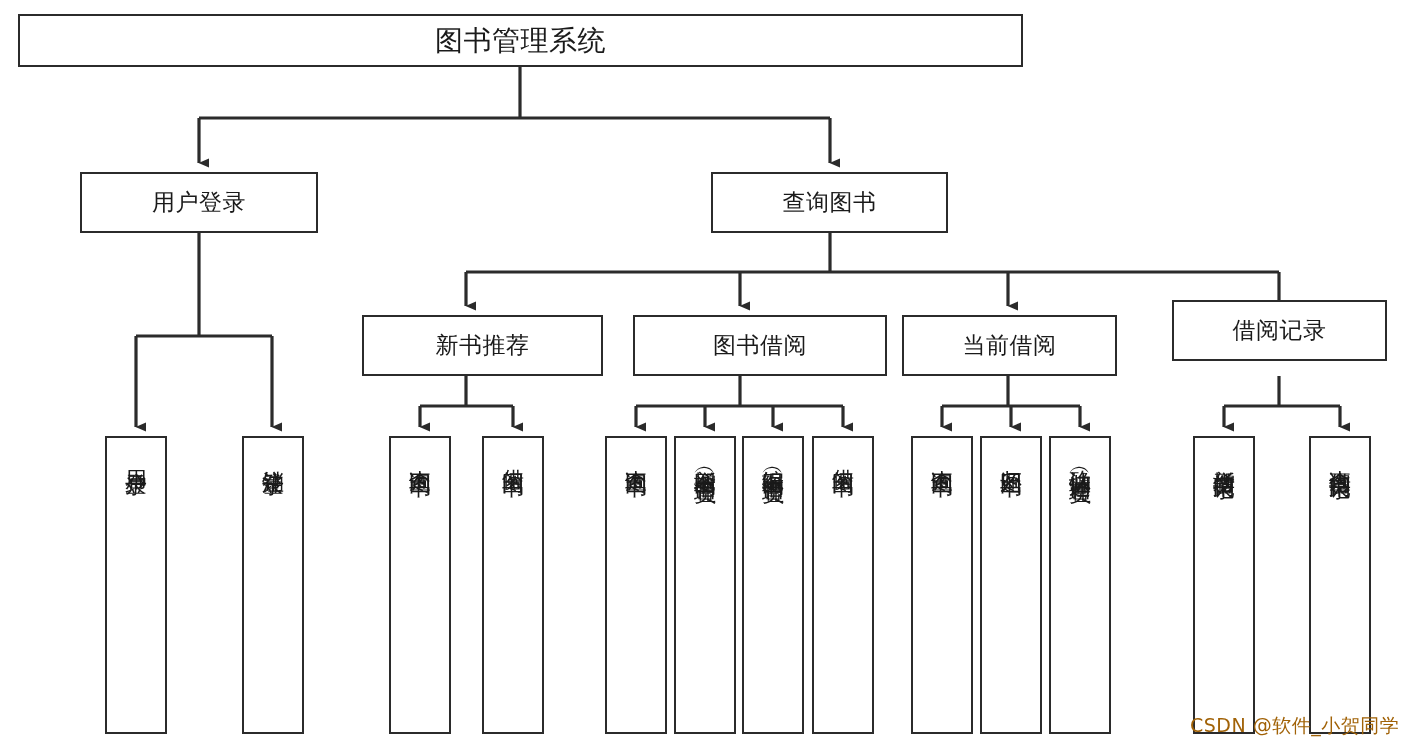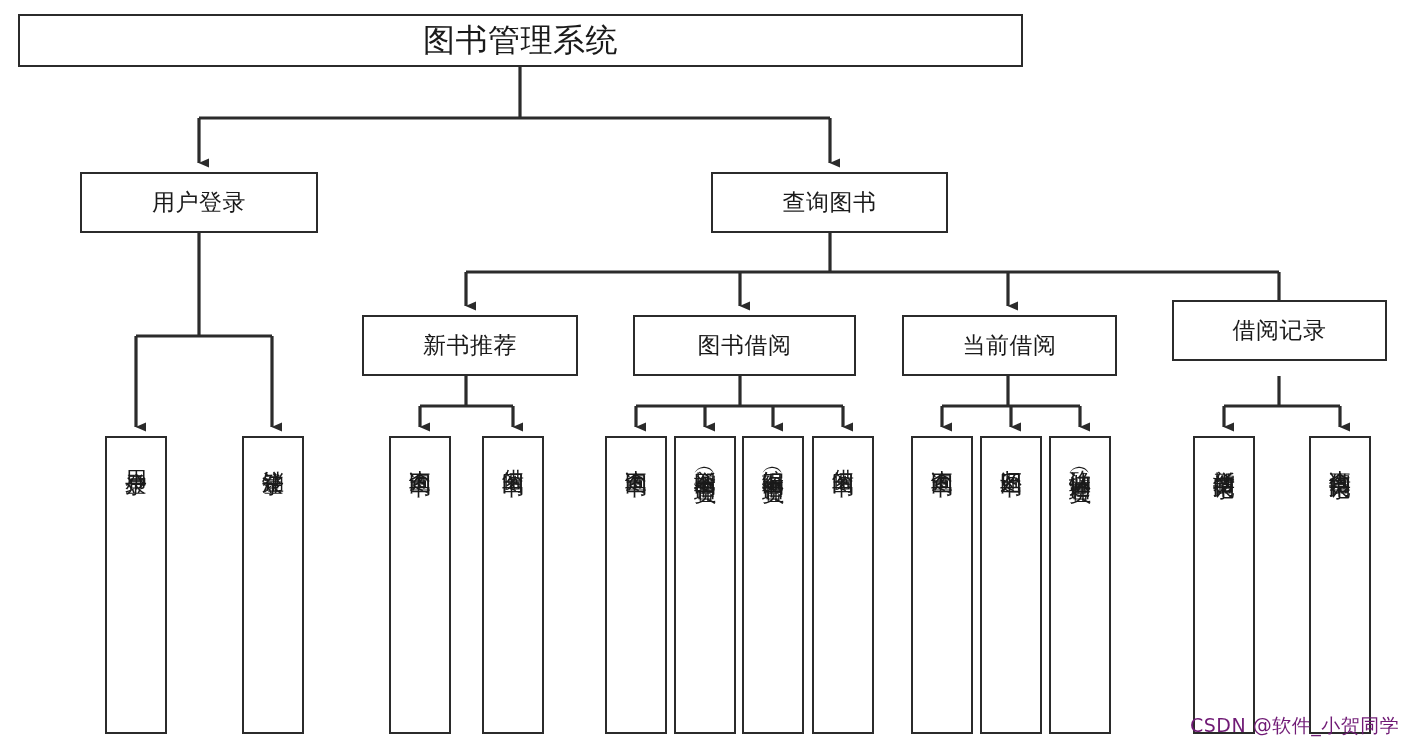--- a/index.html
+++ b/index.html
@@ -61,7 +61,7 @@
     max-height: 100%;
   }
   .node.title .node-label {
-    font-size: 32px;
+    font-size: 28px;
   }
   #watermark {
     position: absolute;

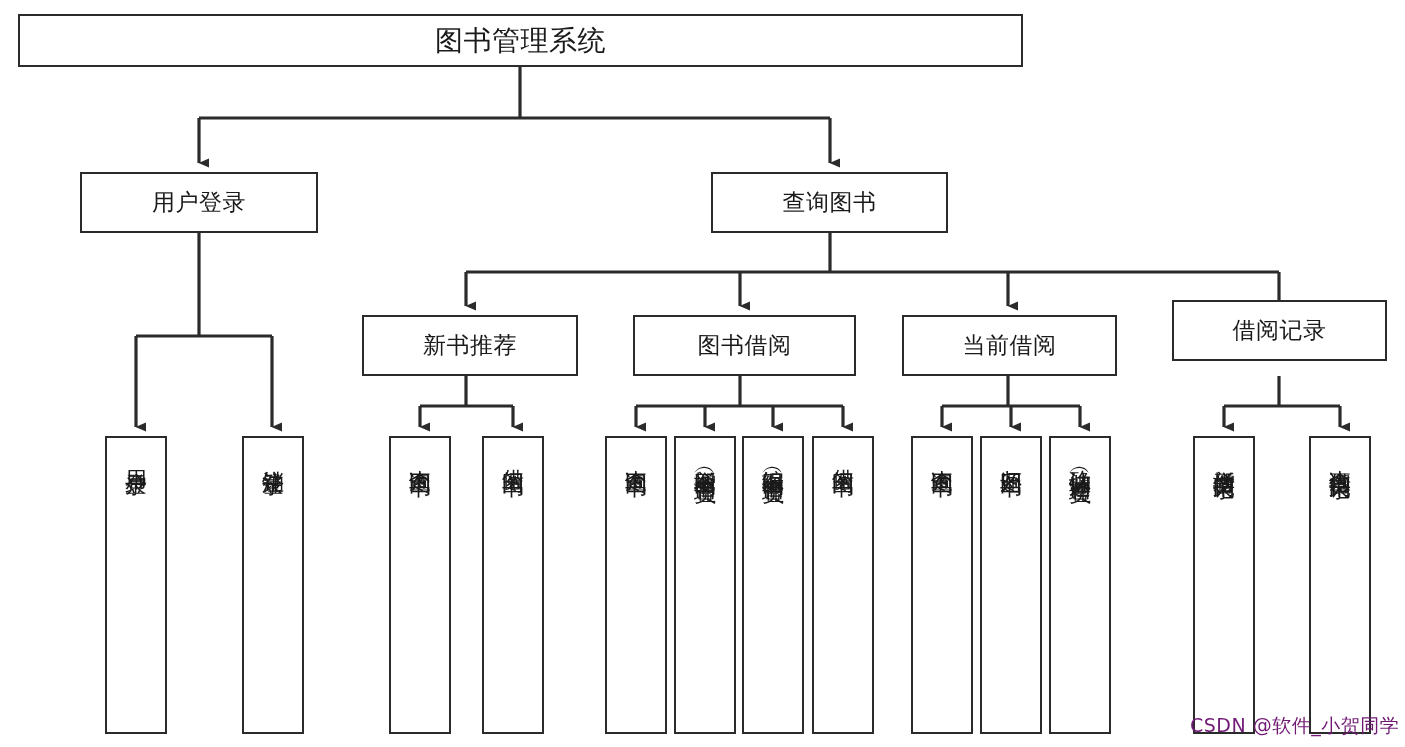--- a/index.html
+++ b/index.html
@@ -145,7 +145,7 @@
     <span class="node-label">查询图书</span>
   </div>
 
-  <div class="node horizontal" style="left:362px; top:315px; width:216px; height:61px;">
+  <div class="node horizontal" style="left:362px; top:315px; width:241px; height:61px;">
     <span class="node-label">新书推荐</span>
   </div>
   <div class="node horizontal" style="left:633px; top:315px; width:223px; height:61px;">

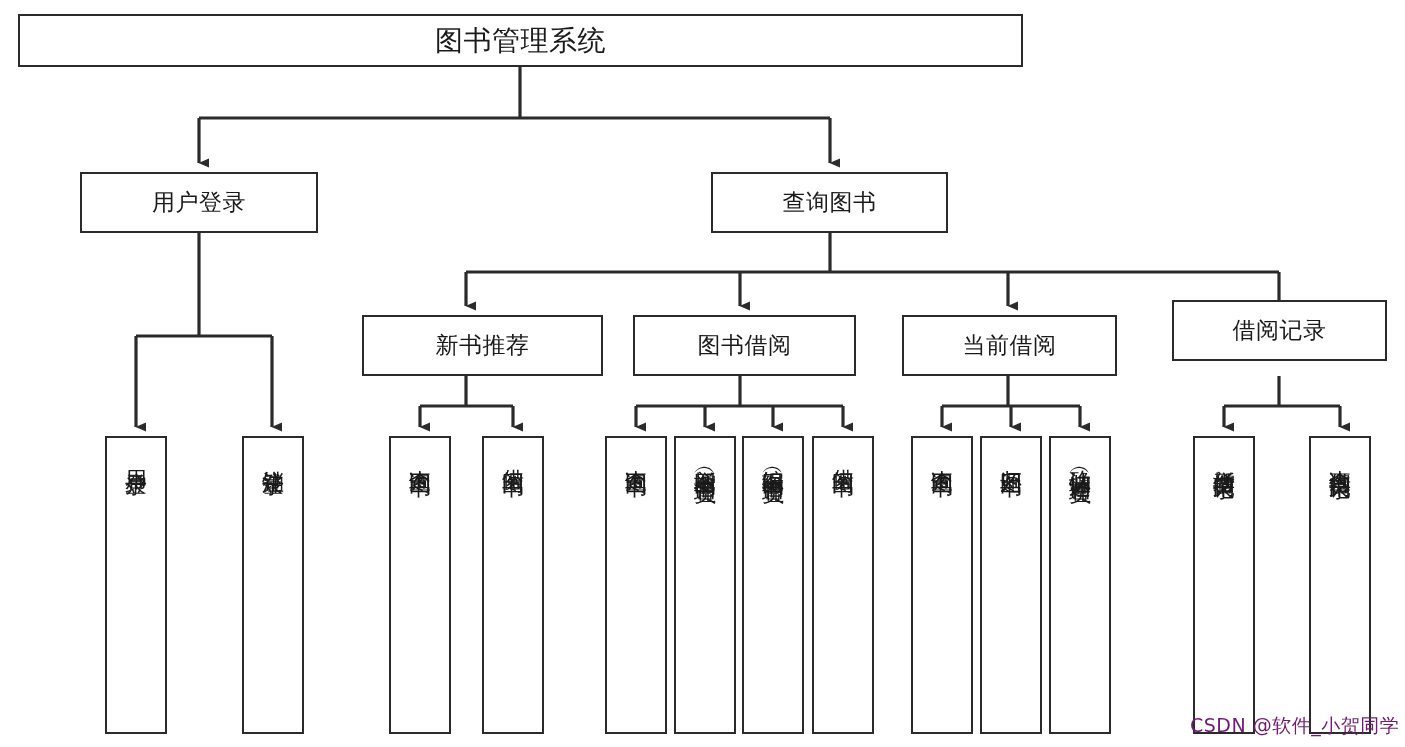--- a/index.html
+++ b/index.html
@@ -148,7 +148,7 @@
   <div class="node horizontal" style="left:362px; top:315px; width:241px; height:61px;">
     <span class="node-label">新书推荐</span>
   </div>
-  <div class="node horizontal" style="left:633px; top:315px; width:223px; height:61px;">
+  <div class="node horizontal" style="left:633px; top:315px; width:254px; height:61px;">
     <span class="node-label">图书借阅</span>
   </div>
   <div class="node horizontal" style="left:902px; top:315px; width:215px; height:61px;justify-content:center;">

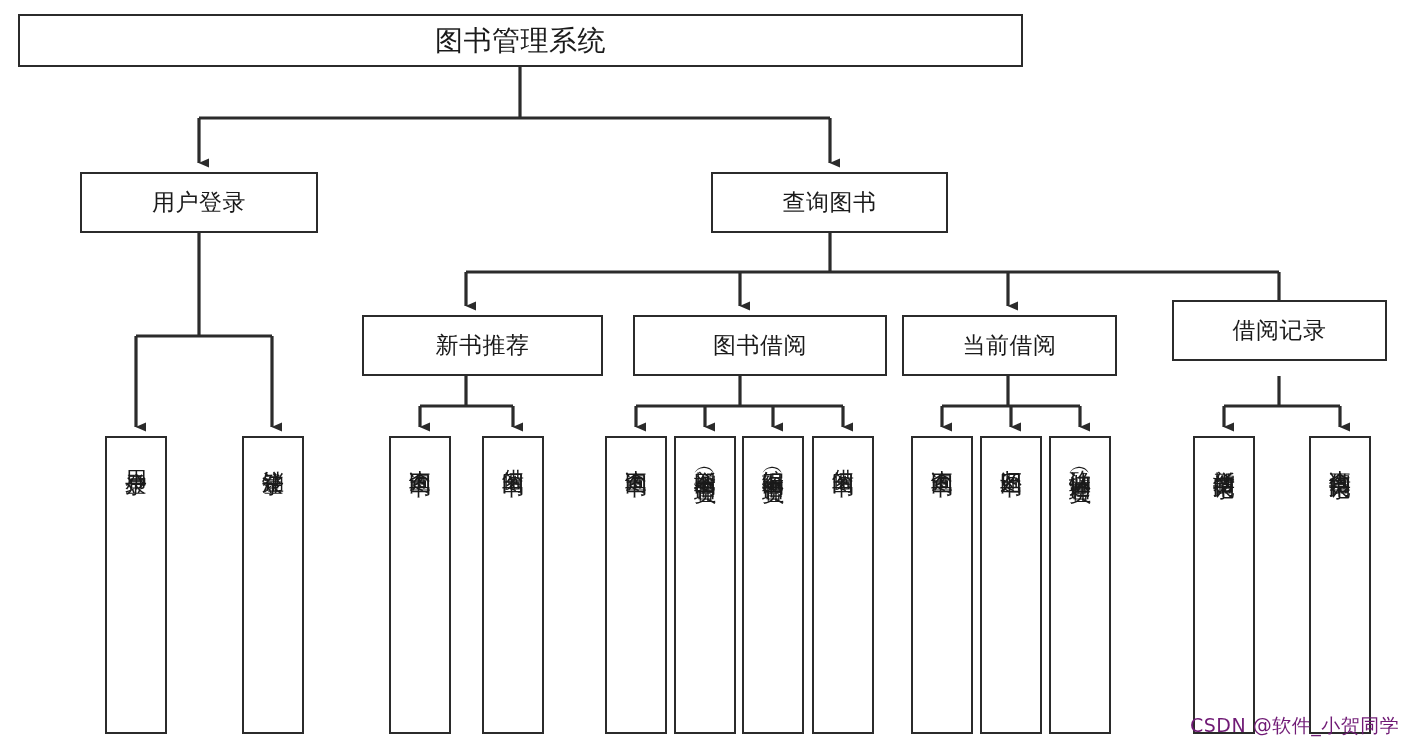--- a/index.html
+++ b/index.html
@@ -68,7 +68,7 @@
     left: 1190px;
     top: 713px;
     font-size: 19px;
-    color: #701a75;
+    color: #a16207;
     letter-spacing: 0.5px;
     white-space: nowrap;
     z-index: 5;

